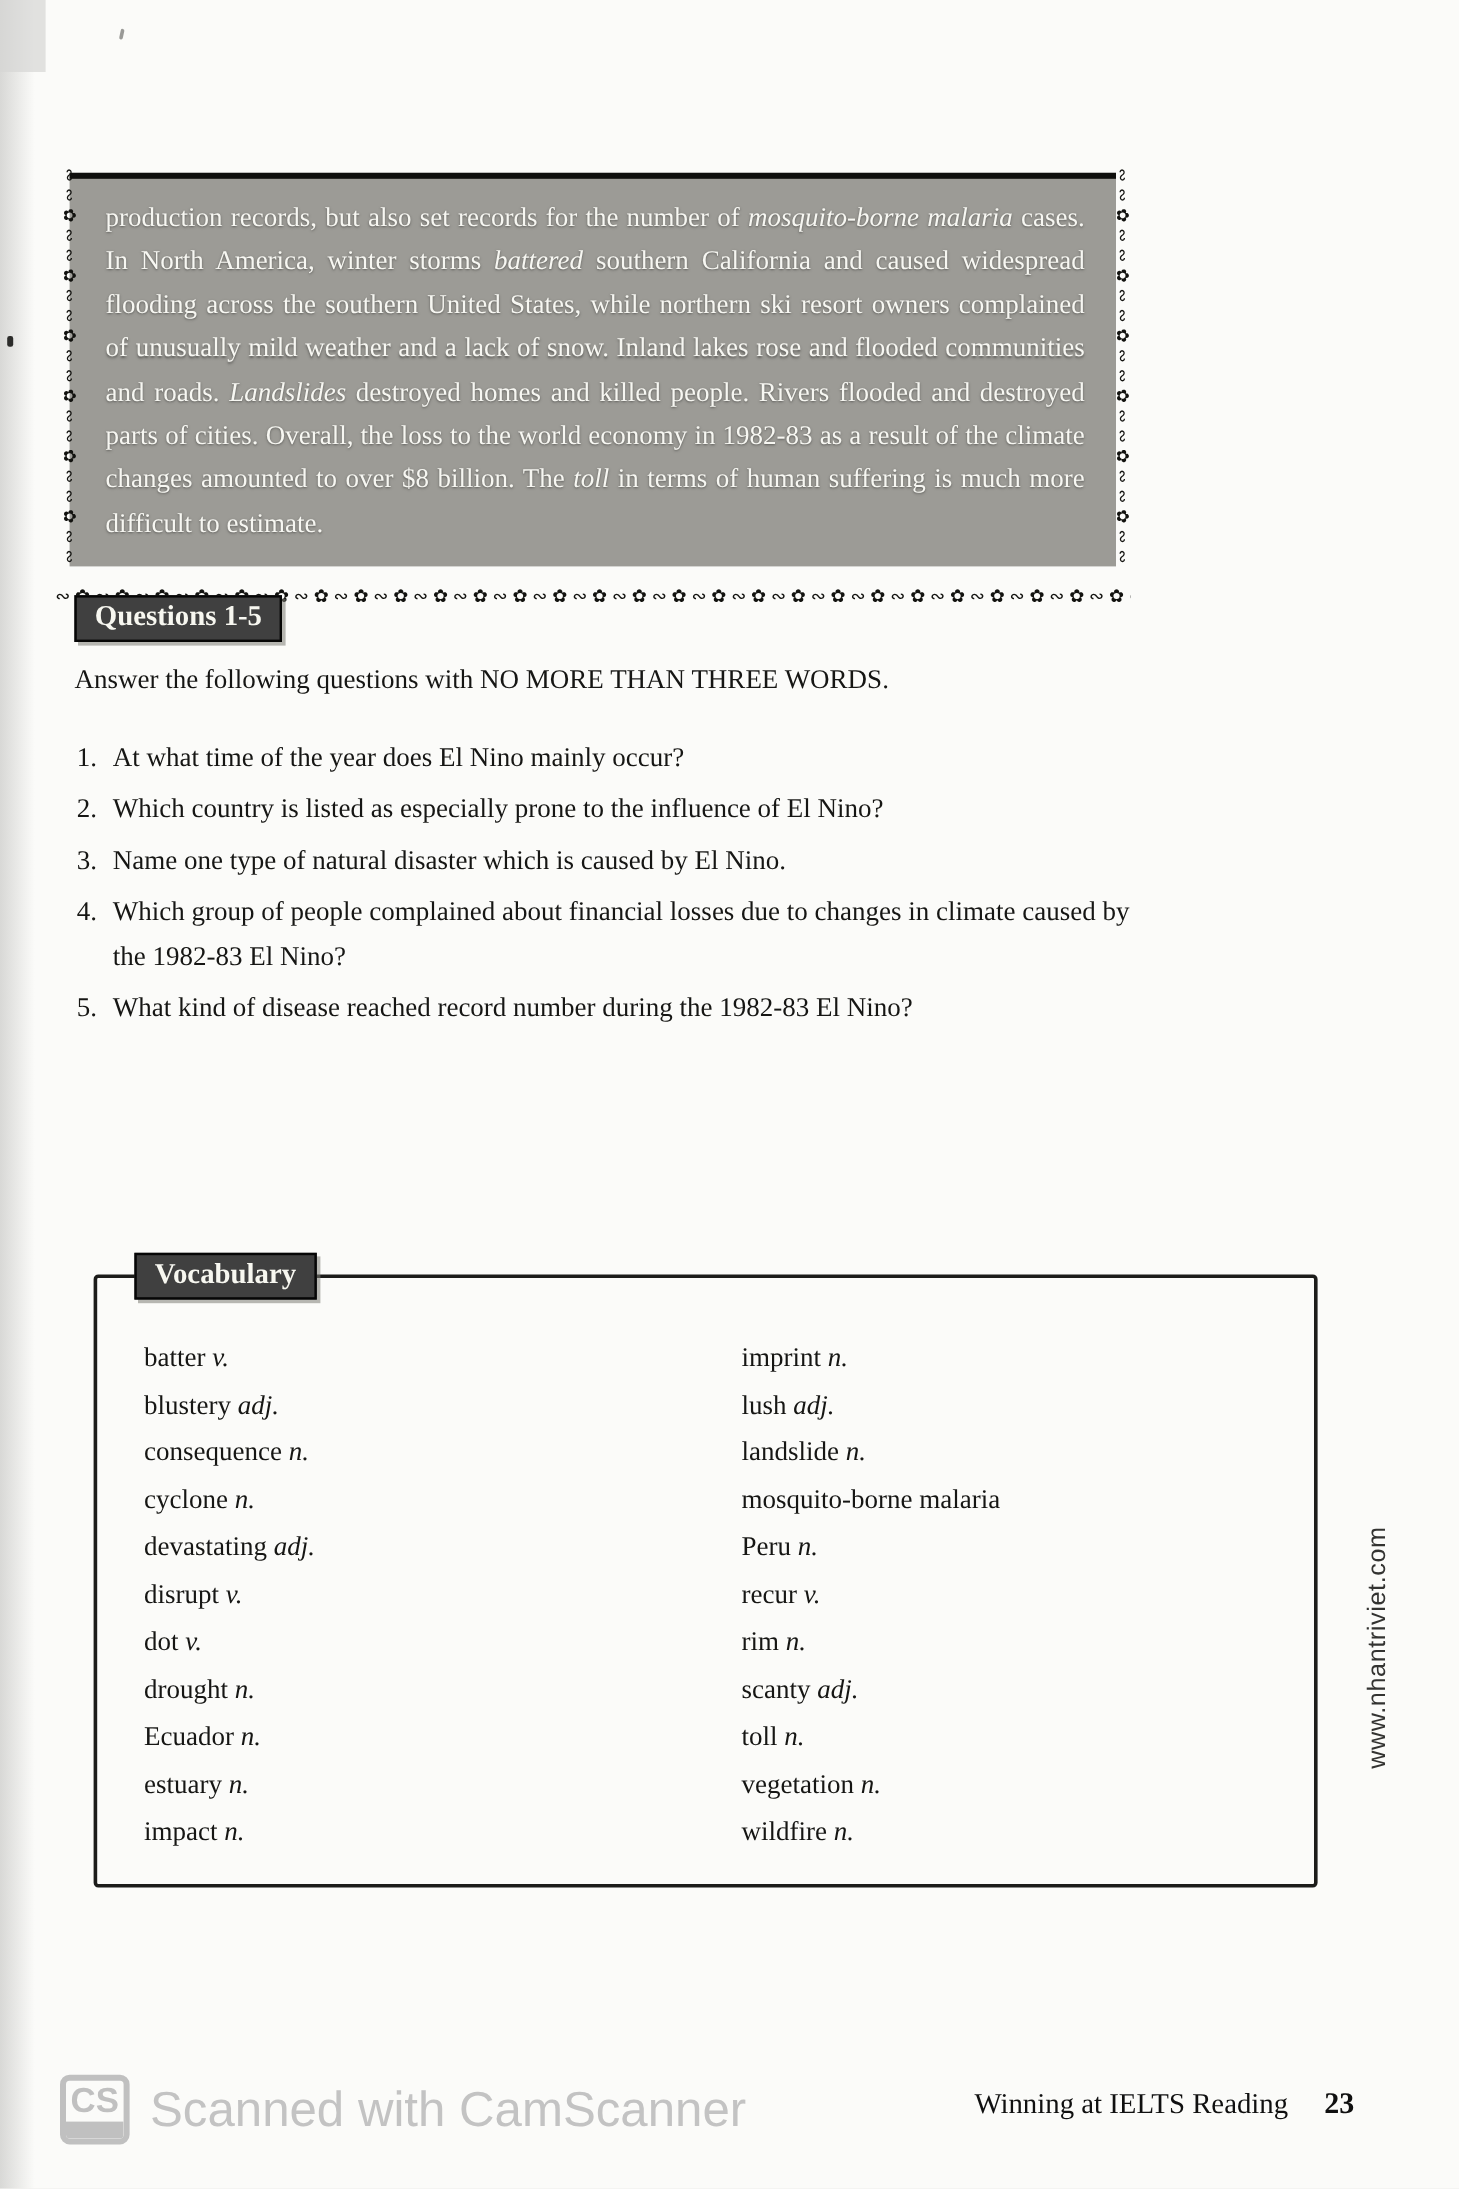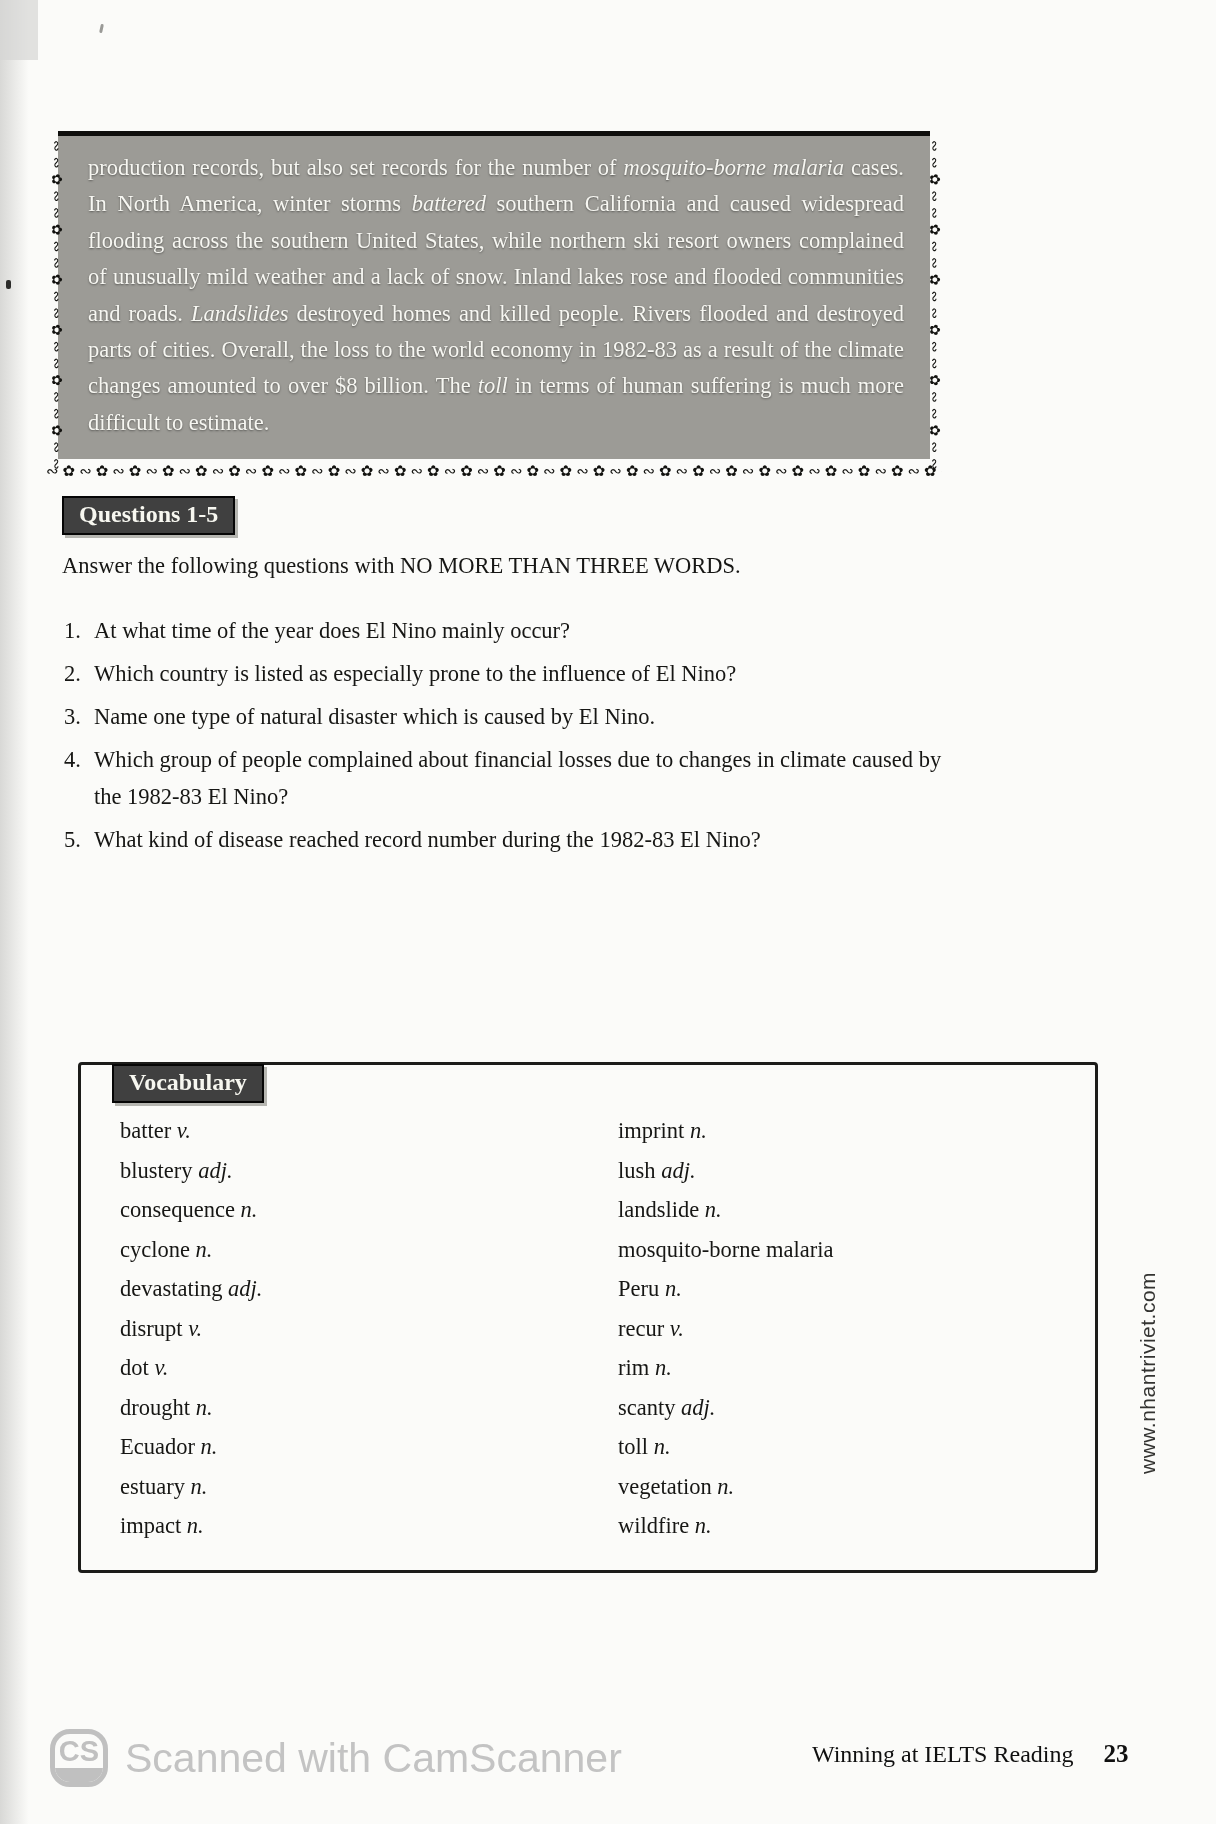--- a/index.html
+++ b/index.html
@@ -19,7 +19,7 @@
   
   .passage-wrap{position:absolute;left:44px;top:128px;width:900px;}
   .passage-box{
-    margin:3px 14px;border-top:5px solid #0f0f0d;background:#9c9b96;
+    margin:16px 14px;border-top:5px solid #0f0f0d;background:#9c9b96;
     padding:14px 26px 18px 30px;min-height:289px;
     color:#f7f7f2;font-size:22.5px;line-height:36.4px;text-align:justify;
     text-shadow:0 1px 2px rgba(35,35,32,.55);

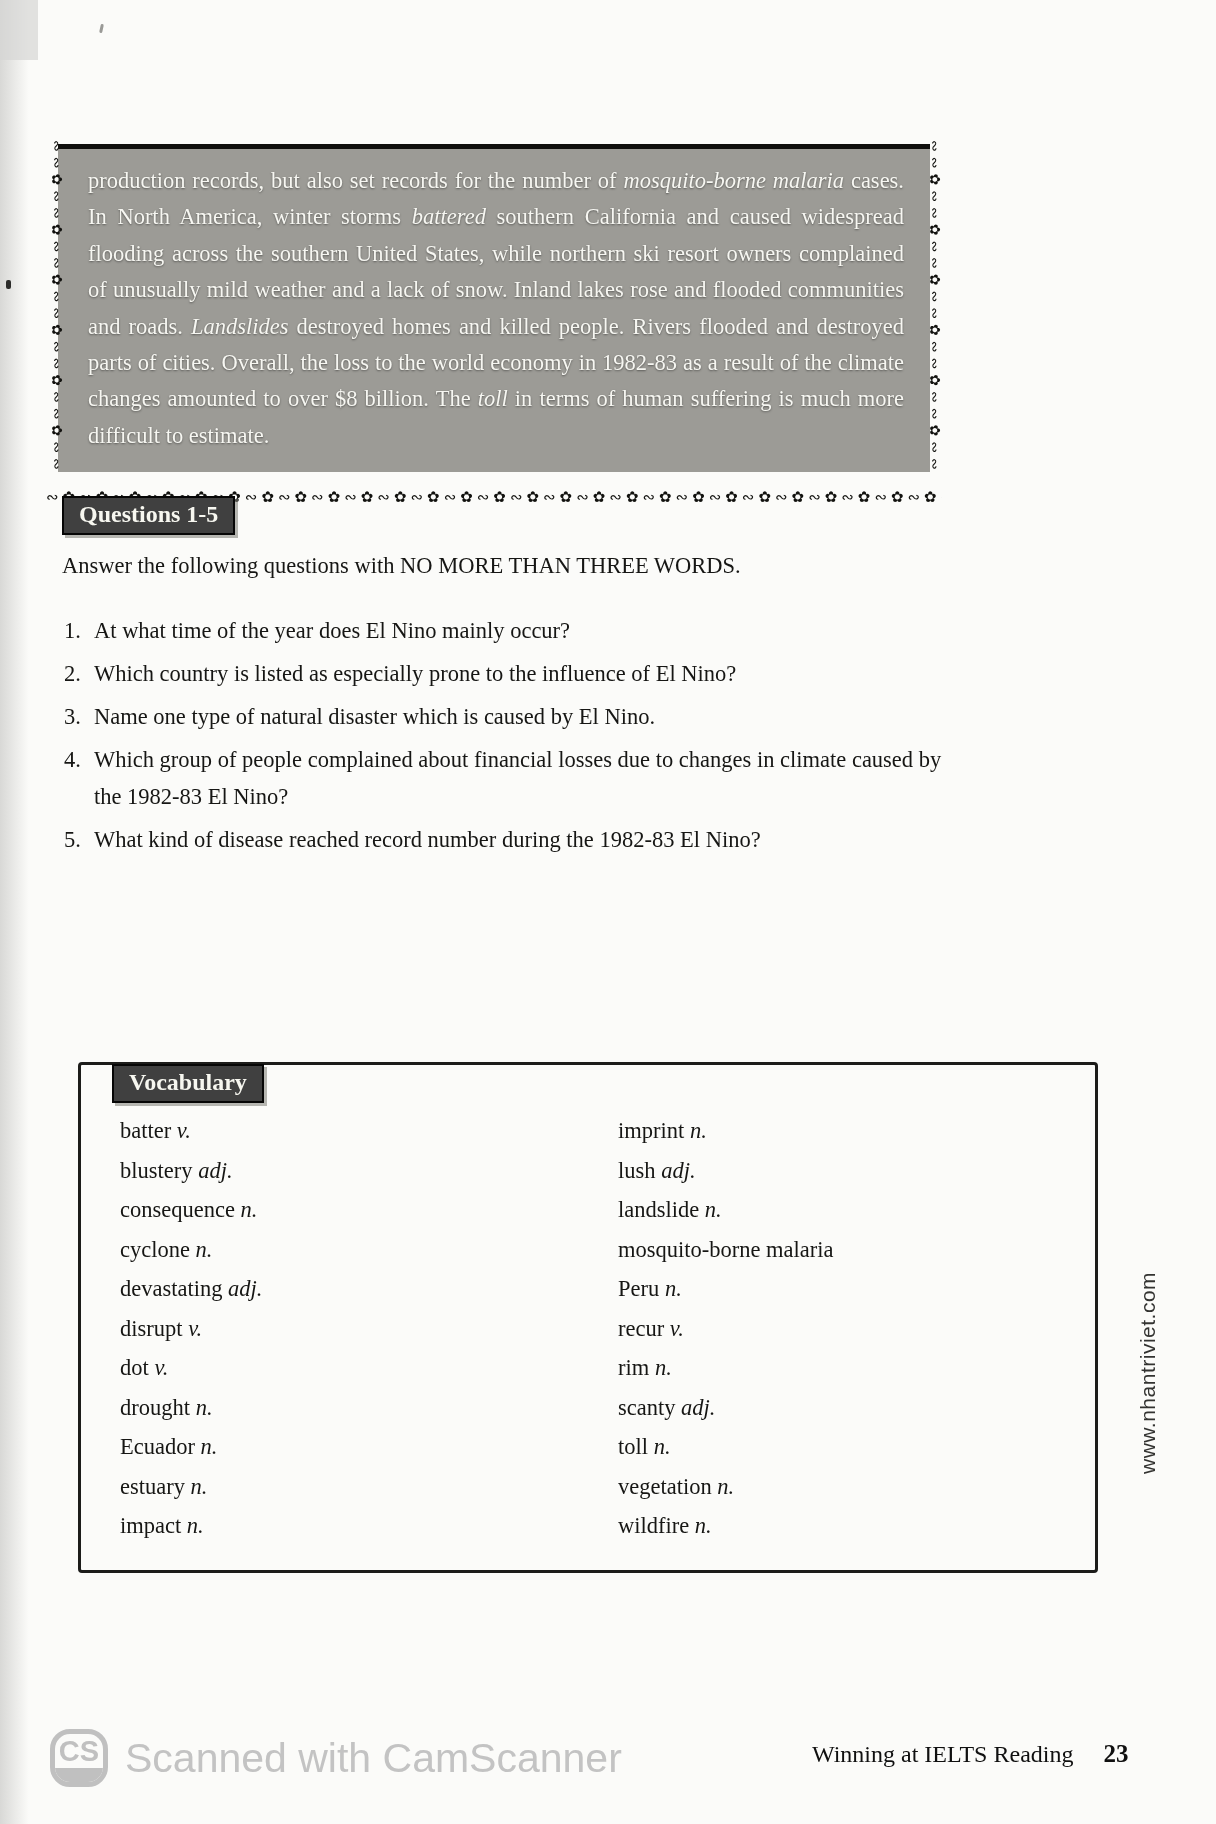--- a/index.html
+++ b/index.html
@@ -59,7 +59,7 @@
     position:absolute;left:78px;top:1062px;width:1014px;height:505px;
     border:3px solid #1c1c1a;border-radius:4px;background:transparent;
   }
-  .vocab-label{position:absolute;left:112px;top:1044px;z-index:2;margin-top:20px;}
+  .vocab-label{position:absolute;left:112px;top:1044px;z-index:2;}
   .vocab-cols{position:absolute;left:39px;top:46px;right:16px;display:flex;}
   .vocab-col{list-style:none;margin:0;padding:0;font-size:22.5px;}
   .vocab-col.c0{width:498px;flex:0 0 498px;}

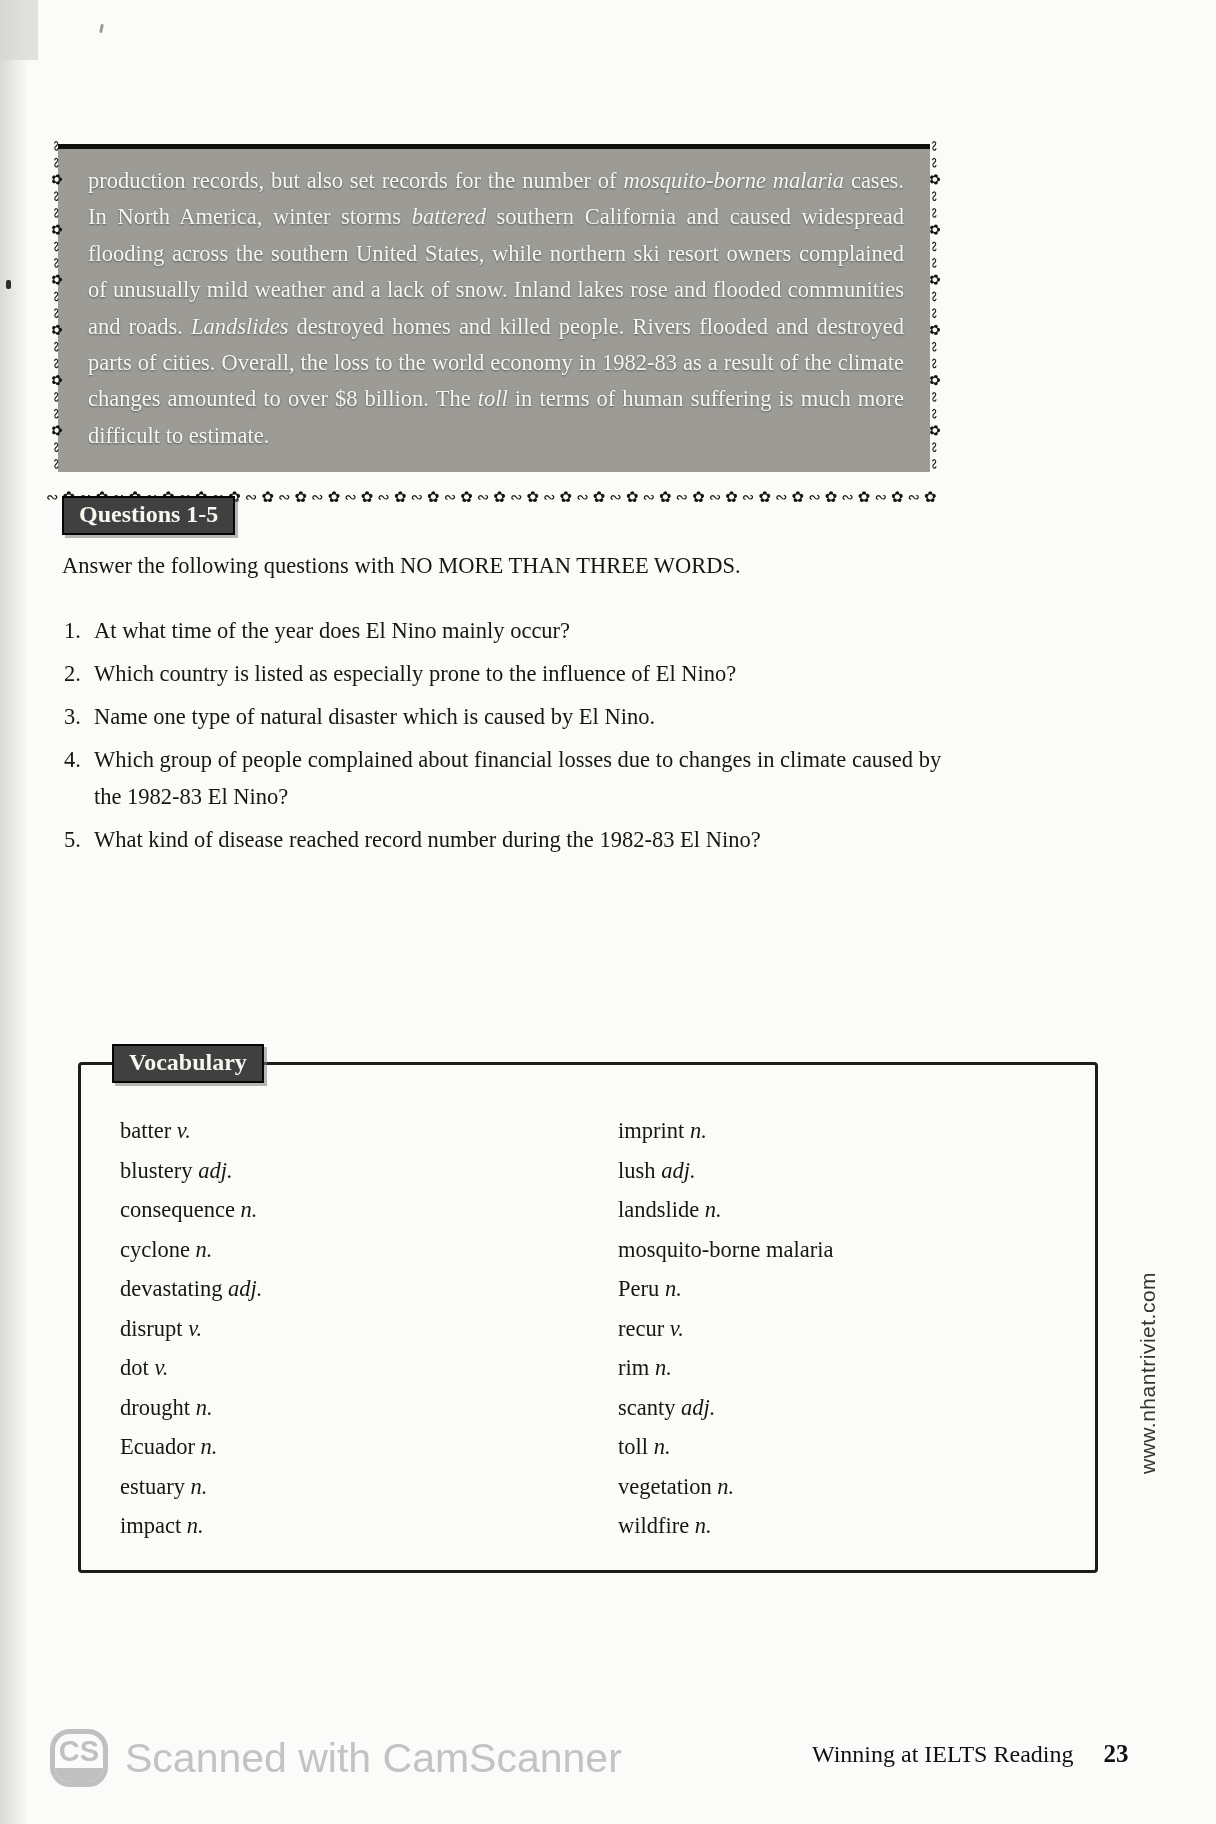--- a/index.html
+++ b/index.html
@@ -70,7 +70,7 @@
   
   .watermark{position:absolute;left:50px;top:1729px;display:flex;align-items:center;gap:17px;}
   .cs-logo{position:relative;width:58px;height:58px;box-sizing:border-box;
-    border:5px solid #c0c0c0;border-radius:20px;background:#fbfbf9;overflow:hidden;}
+    border:5px solid #c0c0c0;border-radius:8px;background:#fbfbf9;overflow:hidden;}
   .cs-letters{position:absolute;left:0;right:0;top:0;text-align:center;
     font-family:"Liberation Sans","DejaVu Sans",sans-serif;font-weight:bold;font-size:29px;
     line-height:34px;color:#c0c0c0;letter-spacing:0;}

